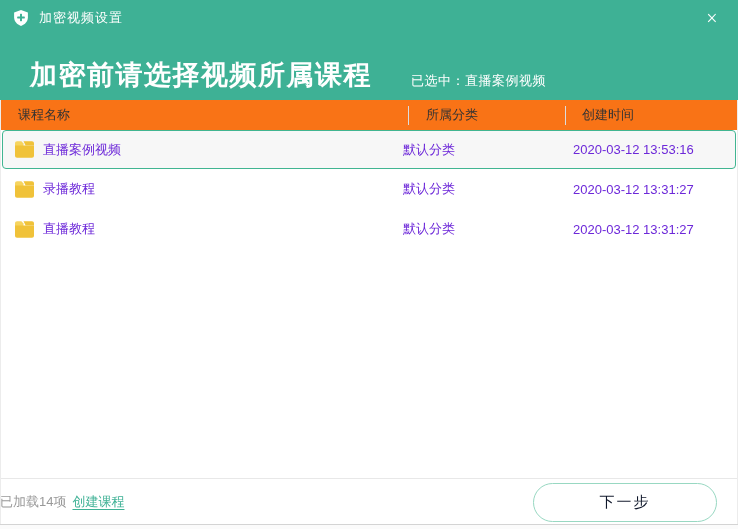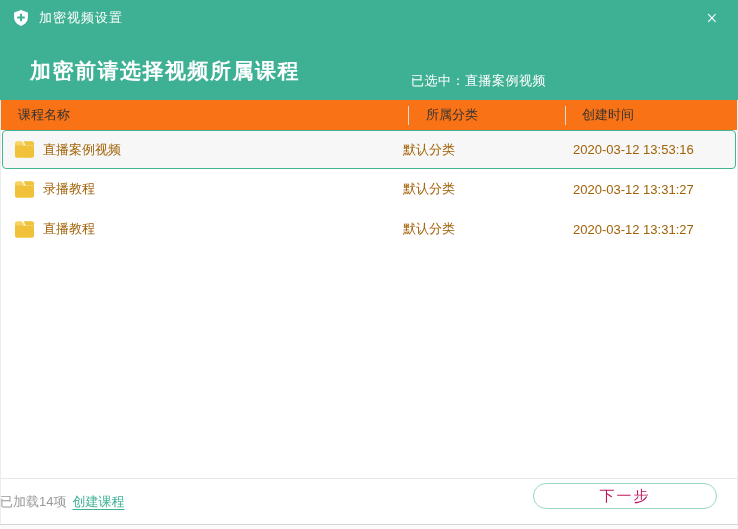--- a/index.html
+++ b/index.html
@@ -26,7 +26,7 @@
     color:#ffffff;font-size:20px;font-weight:300;cursor:pointer;line-height:1;user-select:none;
   }
   .hero-title{
-    position:absolute;left:30px;top:57px;font-size:21px;font-weight:bold;
+    position:absolute;left:30px;top:57px;font-size:27px;font-weight:bold;
     color:#ffffff;letter-spacing:1.5px;
   }
   .selected-summary{

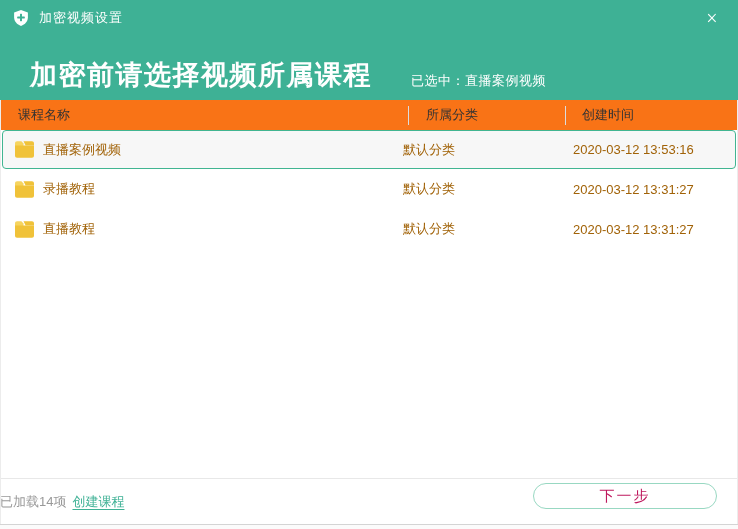--- a/index.html
+++ b/index.html
@@ -49,7 +49,7 @@
   .rows{position:absolute;top:130px;left:0;right:0;}
   .row{
     display:flex;align-items:center;height:40px;box-sizing:border-box;
-    font-size:13px;color:#a16207;background:#ffffff;cursor:pointer;
+    font-size:13px;color:#6d28d9;background:#ffffff;cursor:pointer;
   }
   .row.selected{
     height:39px;margin:0 2px;border:1px solid #41b591;border-radius:4px;

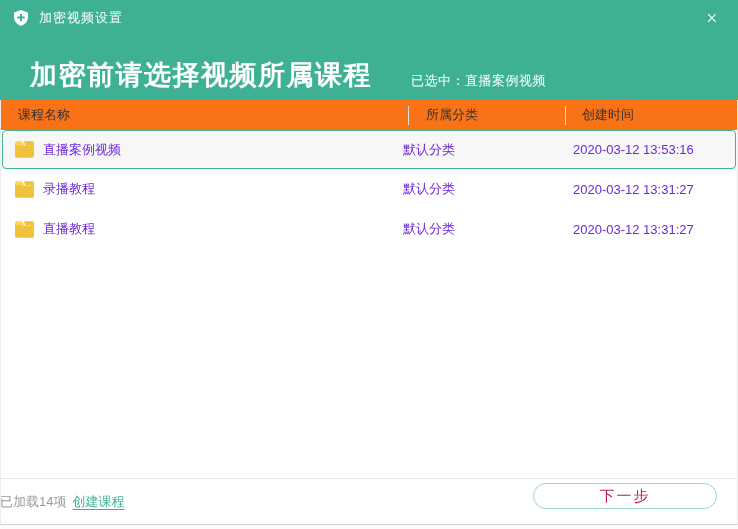--- a/index.html
+++ b/index.html
@@ -74,9 +74,9 @@
     text-underline-offset:3px;cursor:pointer;
   }
   .next-btn{
-    position:absolute;left:533px;top:483px;width:184px;height:26px;box-sizing:border-box;
+    position:absolute;left:533px;top:483px;width:184px;height:39px;box-sizing:border-box;
     border:1px solid #98d8c2;border-radius:20px;background:#ffffff;
-    color:#be185d;font-size:15px;letter-spacing:2px;
+    color:#0f172a;font-size:15px;letter-spacing:2px;
     display:flex;align-items:center;justify-content:center;cursor:pointer;text-align:right;
   }
 

